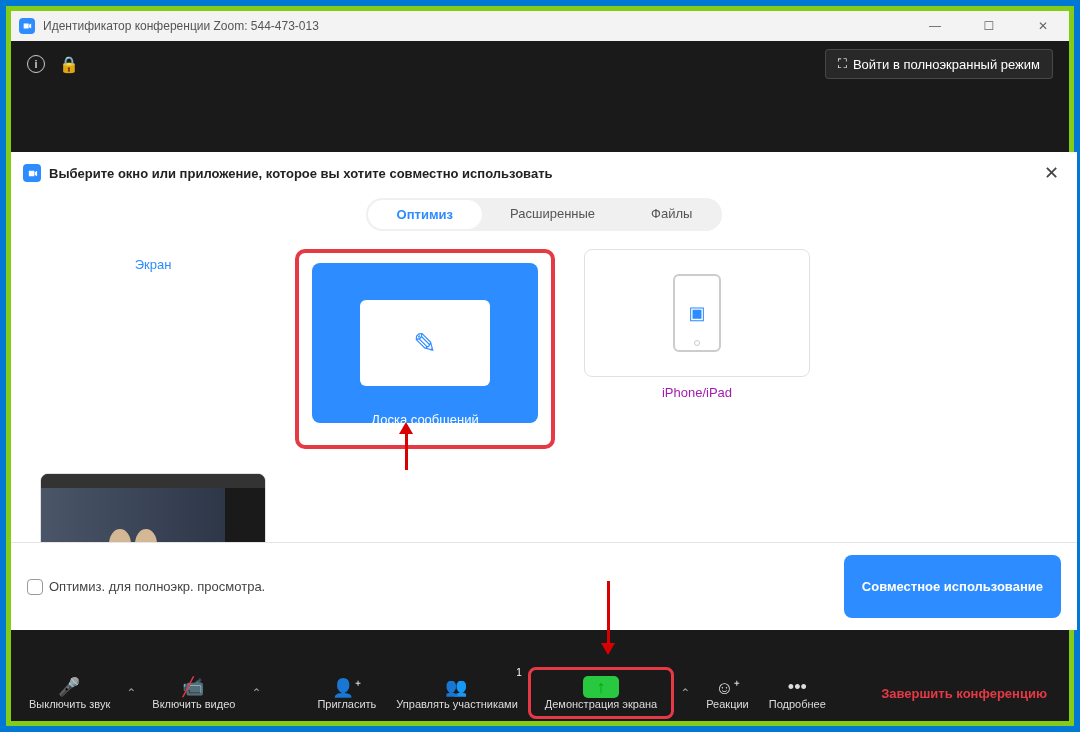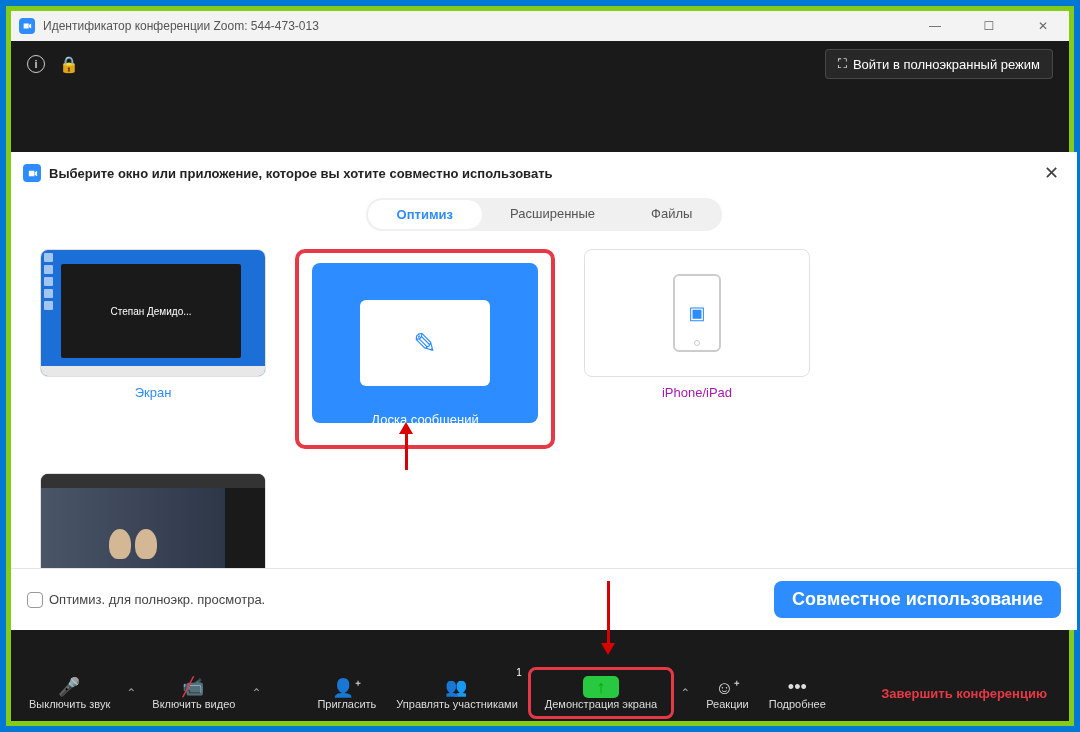--- a/index.html
+++ b/index.html
@@ -126,19 +126,6 @@
       <div class="grid-area">
 
         <div class="card">
-          <div class="thumb">
-            <div class="screen-thumb">
-              <div class="icons">
-                  <div></div>
-                  <div></div>
-                  <div></div>
-                  <div></div>
-                  <div></div>
-                </div>
-              <div class="mini-win">Степан  Демидо...</div>
-              <div class="taskbar"></div>
-            </div>
-          </div>
           <div class="label">Экран</div>
         </div>
 

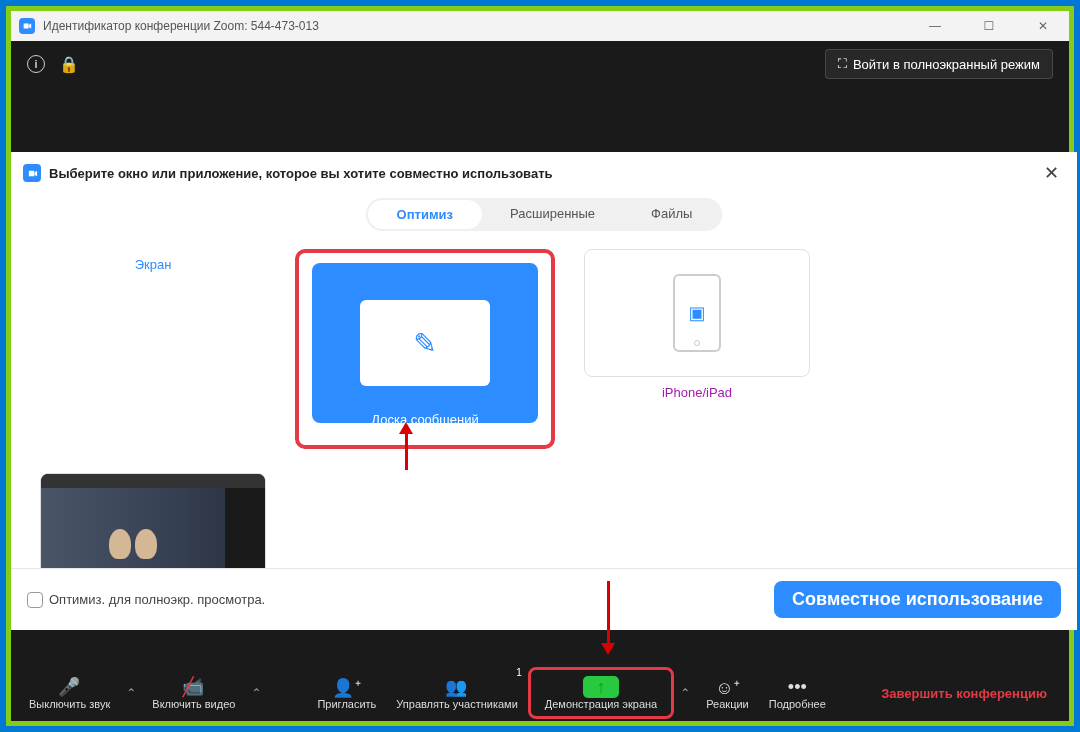--- a/index.html
+++ b/index.html
@@ -56,7 +56,7 @@
   .dialog-footer { border-top: 1px solid #e5e5e5; padding: 12px 16px; display: flex; align-items: center; gap: 18px; }
   .chk { display: flex; align-items: center; gap: 6px; font-size: 13px; color: #444; cursor: pointer; }
   .chk .box { width: 16px; height: 16px; border: 1.5px solid #999; border-radius: 4px; }
-  .share-btn { margin-left: auto; background: #2d8cff; color: #fff; border: none; padding: 8px 18px; border-radius: 8px; font-size: 18px; font-weight: 600; cursor: pointer; }
+  .share-btn { margin-left: auto; background: #2d8cff; color: #fff; border: none; padding: 24px 18px; border-radius: 8px; font-size: 13px; font-weight: 600; cursor: pointer; }
   
   .arrow { position: absolute; color: #d80000; font-weight: bold; display: flex; flex-direction: column; align-items: center; pointer-events: none; }
   .arrow .shaft { width: 3px; background: #d80000; }

